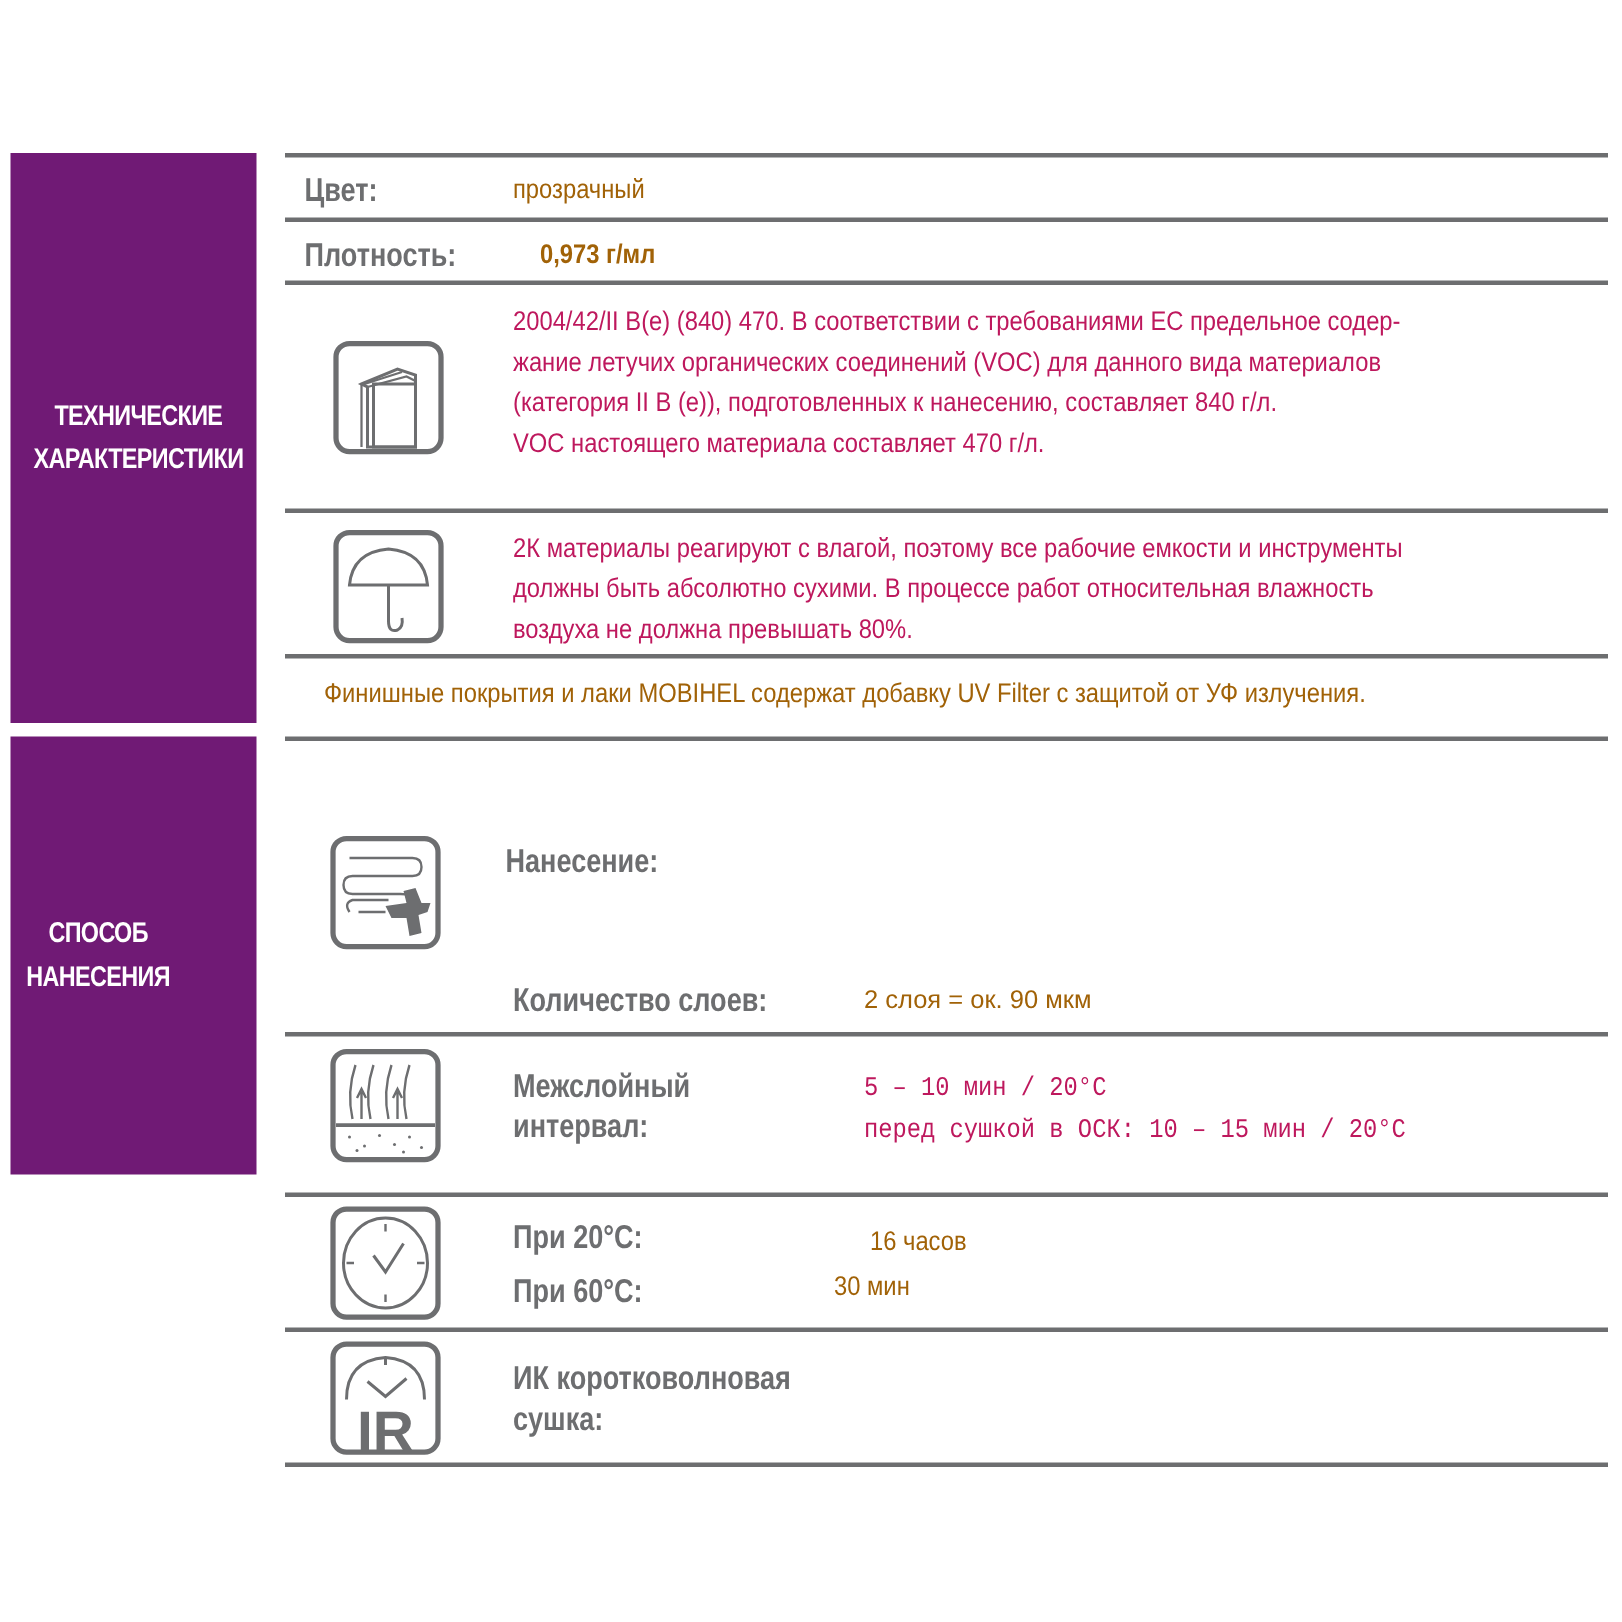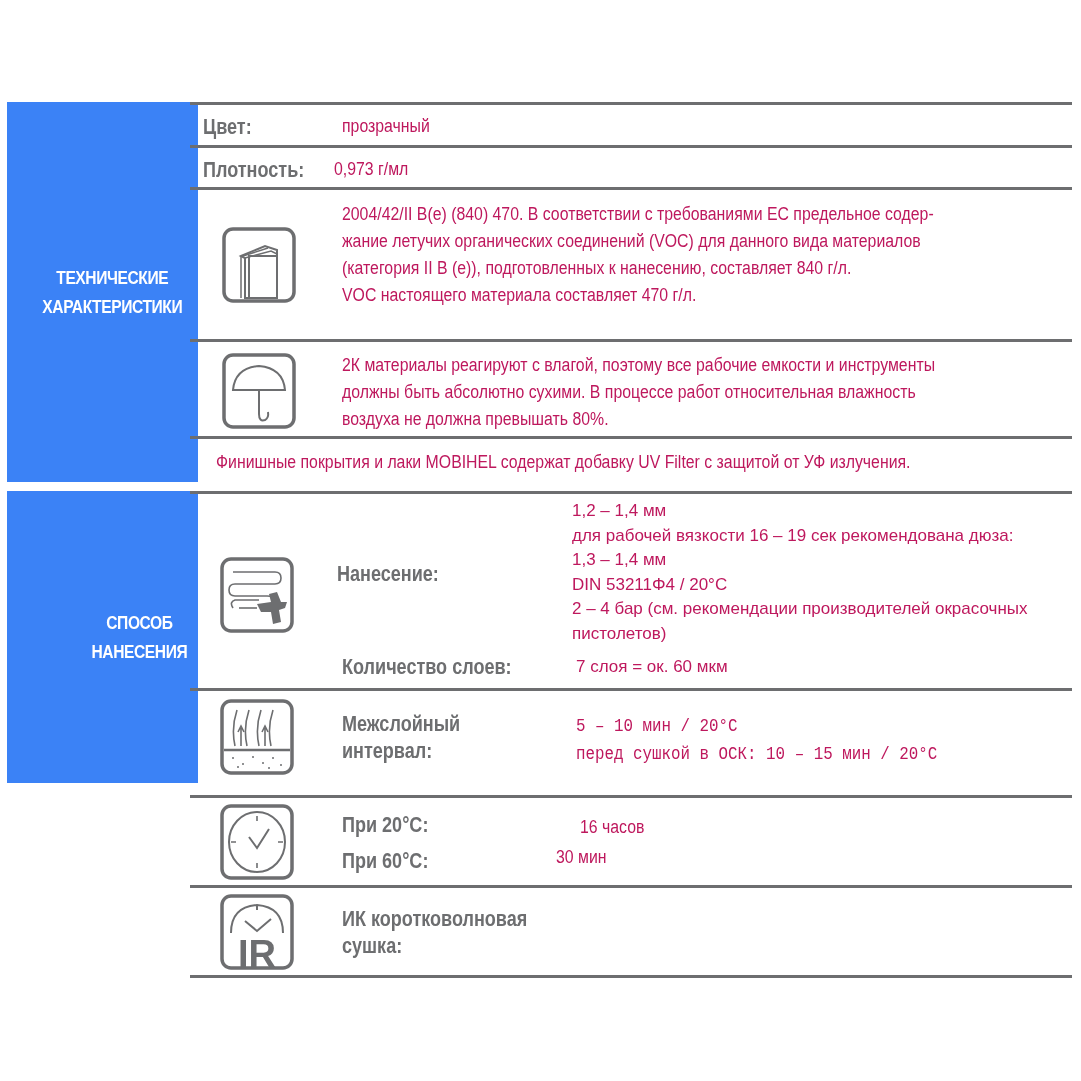--- a/index.html
+++ b/index.html
@@ -10,7 +10,7 @@
   .content { position:absolute; left:183px; right:0; top:0; bottom:0; }
   .hline { position:absolute; left:0; right:0; height:3px; background:#6d6e70; }
   .lbl { position:absolute; font-weight:bold; color:#6d6e70; font-size:22px; display:inline-block; transform-origin:left center; transform:scaleX(0.82); white-space:nowrap; }
-  .val { position:absolute; color:#be185d; font-size:18px; white-space:nowrap; }
+  .val { position:absolute; color:#a16207; font-size:18px; white-space:nowrap; }
   .cond { display:inline-block; transform-origin:left top; transform:scaleX(0.88); }
   .para { position:absolute; color:#be185d; font-size:18px; line-height:27px; white-space:nowrap; }
   .icon { position:absolute; width:76px; height:78px;text-align:center; }

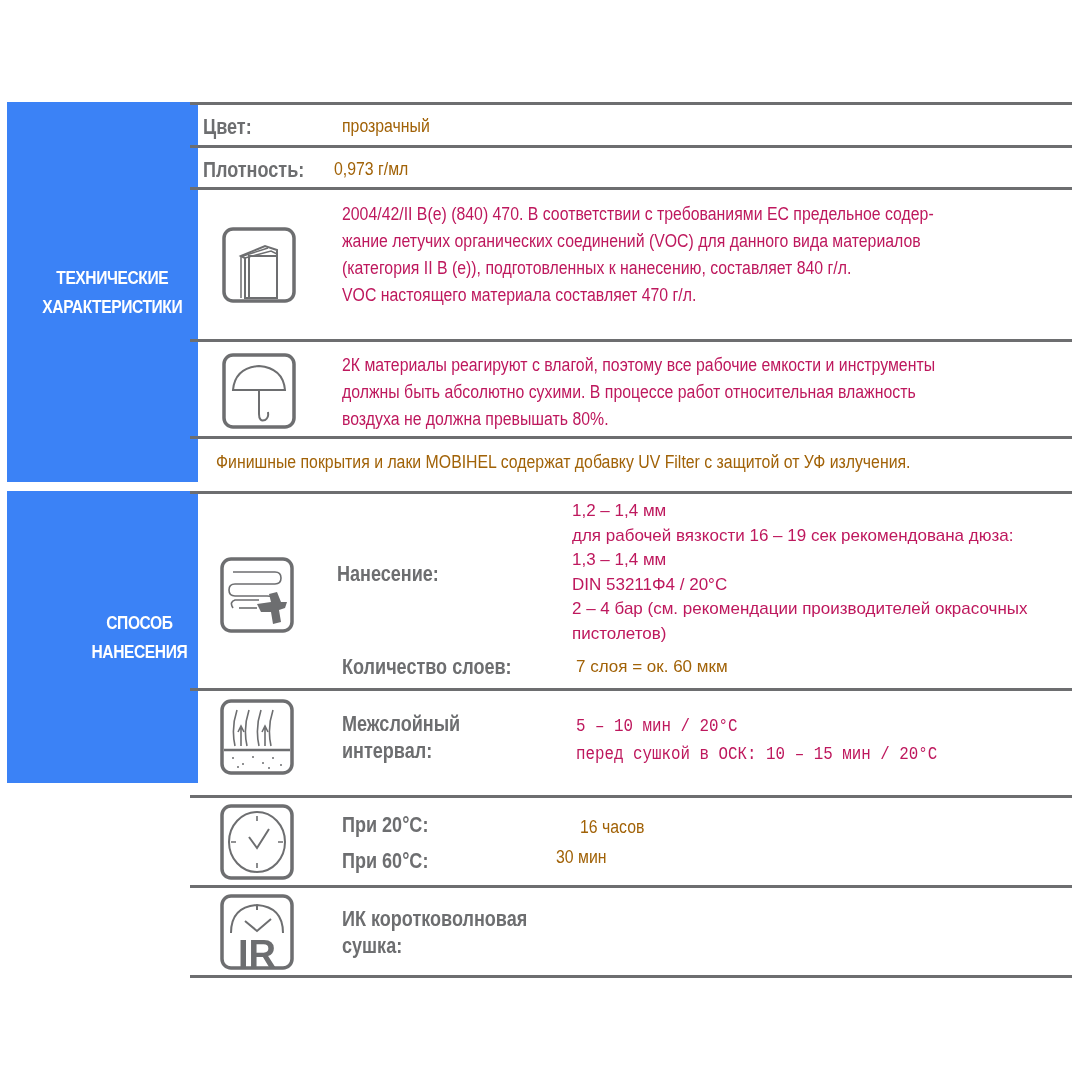--- a/index.html
+++ b/index.html
@@ -29,7 +29,7 @@
     <span class="val" style="left:152px;top:14px;"><span class="cond">прозрачный</span></span>
     <div class="hline" style="top:43px"></div>
     <span class="lbl" style="left:13px;top:55px;">Плотность:</span>
-    <span class="val" style="left:144px;top:57px;"><span class="cond">0,973 г/мл</span></span>
+    <span class="val" style="left:170px;top:57px;font-weight:bold;"><span class="cond">0,973 г/мл</span></span>
     <div class="hline" style="top:85px"></div>
 
     <div class="icon" style="left:31px;top:124px;">

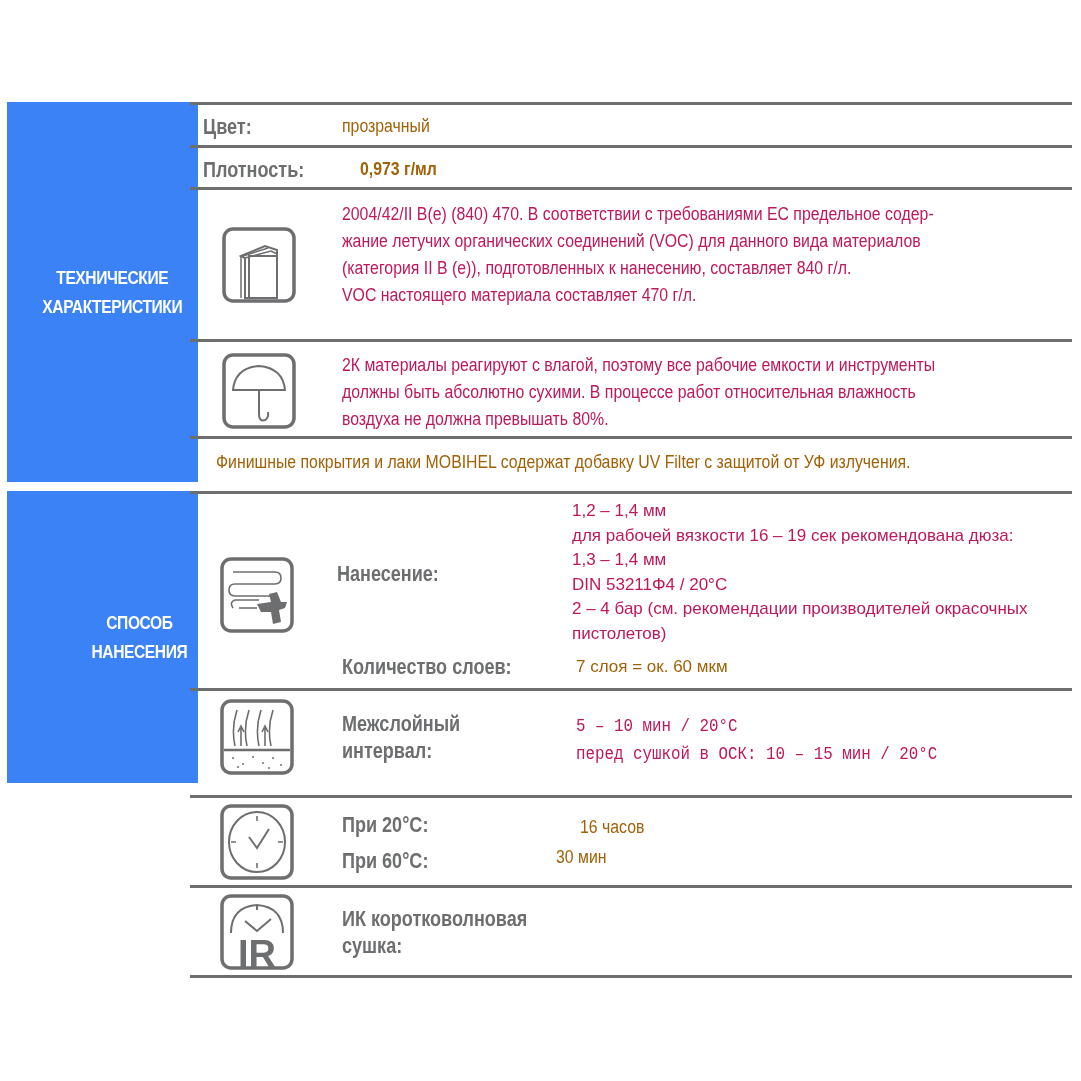--- a/index.html
+++ b/index.html
@@ -5,7 +5,7 @@
   html, body { margin:0; padding:0; background:#ffffff; }
   body { width:1081px; height:1081px; position:relative; font-family:"Liberation Sans", sans-serif; color:#333; overflow:hidden; }
   .section { position:absolute; left:7px; width:1065px; background:#fff; }
-  .side { position:absolute; left:0; top:0; bottom:0; width:191px; background:#3b82f6; color:#fff; display:flex; align-items:center; justify-content:flex-end; text-align:center; font-weight:bold; font-size:19px; line-height:29px; letter-spacing:-0.5px; transform-origin:center; }
+  .side { position:absolute; left:0; top:0; bottom:0; width:164px; background:#701a75; color:#fff; display:flex; align-items:center; justify-content:flex-start; text-align:center; font-weight:bold; font-size:19px; line-height:29px; letter-spacing:-0.5px; transform-origin:center; }
   .side span { display:inline-block; transform:scaleX(0.82); }
   .content { position:absolute; left:183px; right:0; top:0; bottom:0; }
   .hline { position:absolute; left:0; right:0; height:3px; background:#6d6e70; }

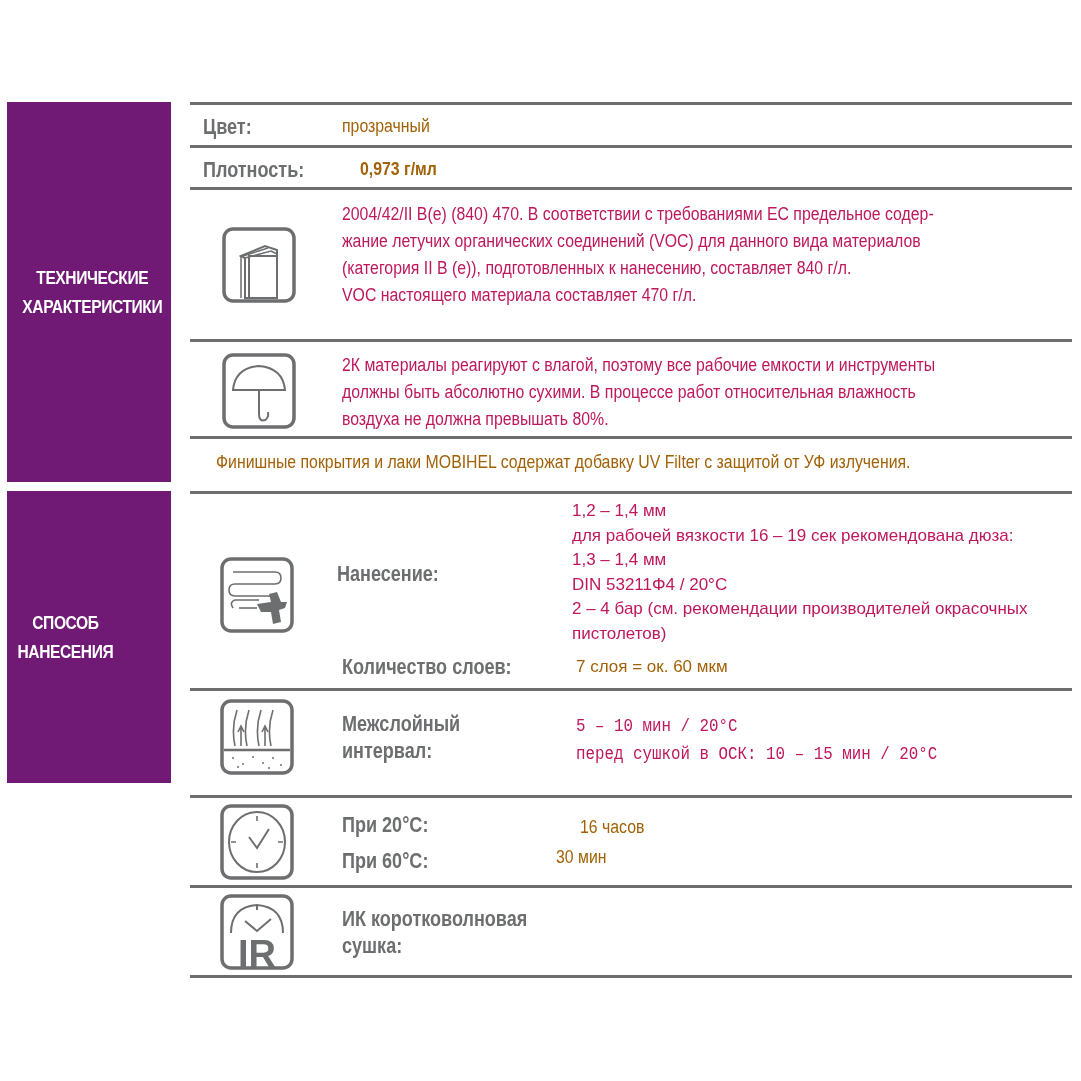--- a/index.html
+++ b/index.html
@@ -80,14 +80,6 @@
         </svg>
     </div>
     <span class="lbl" style="left:147px;top:70px;">Нанесение:</span>
-    <div class="para" style="left:382px;top:8px;line-height:24.5px;font-size:17px;">
-      <div>1,2 – 1,4 мм</div>
-      <div>для рабочей вязкости 16 – 19 сек рекомендована дюза:</div>
-      <div>1,3 – 1,4 мм</div>
-      <div>DIN 53211Φ4 / 20°C</div>
-      <div>2 – 4 бар (см. рекомендации производителей окрасочных</div>
-      <div>пистолетов)</div>
-    </div>
     <span class="lbl" style="left:152px;top:163px;">Количество слоев:</span>
     <span class="val" style="left:386px;top:166px;font-size:17px;">7 слоя = ок. 60 мкм</span>
     <div class="hline" style="top:197px"></div>

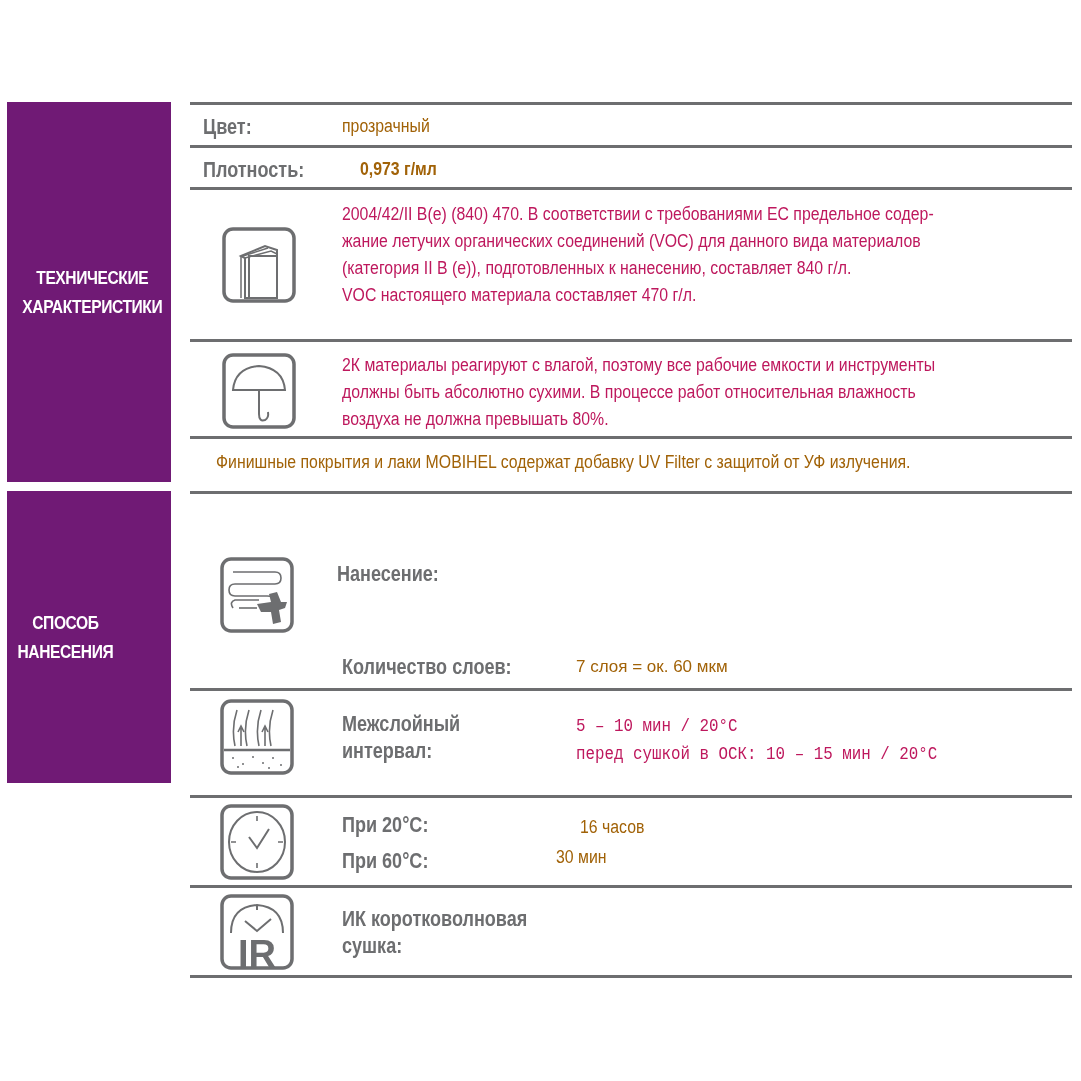--- a/index.html
+++ b/index.html
@@ -81,7 +81,7 @@
     </div>
     <span class="lbl" style="left:147px;top:70px;">Нанесение:</span>
     <span class="lbl" style="left:152px;top:163px;">Количество слоев:</span>
-    <span class="val" style="left:386px;top:166px;font-size:17px;">7 слоя = ок. 60 мкм</span>
+    <span class="val" style="left:386px;top:166px;font-size:17px;">2 слоя = ок. 90 мкм</span>
     <div class="hline" style="top:197px"></div>
     <div class="icon" style="left:29px;top:207px;">
       <svg viewBox="0 0 76 78">

